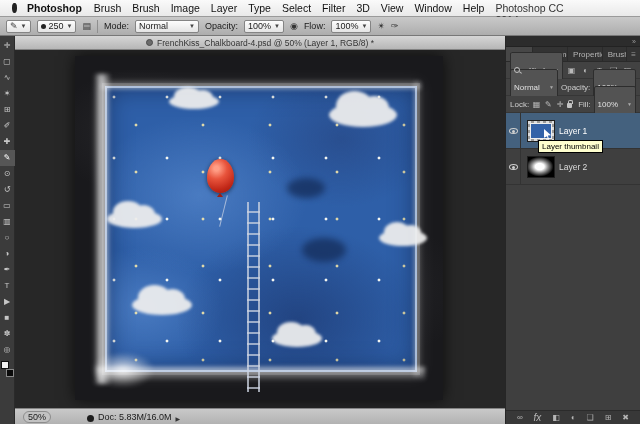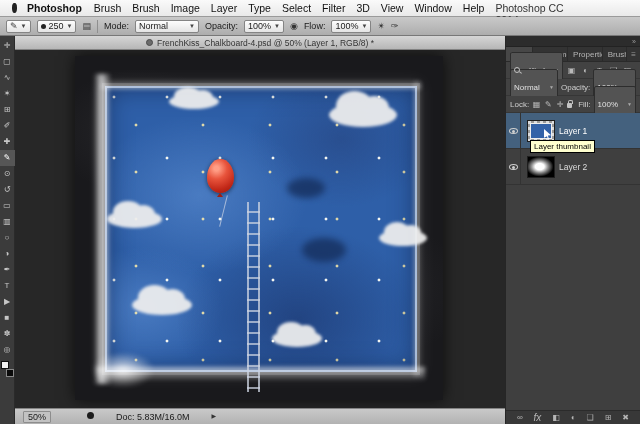--- a/index.html
+++ b/index.html
@@ -156,7 +156,7 @@
   .layer-name { font-size:8.5px; color:#ddd; white-space:nowrap; overflow:hidden; }
   .layer-row.selected .layer-name { color:#fff; }
   .row-lock { margin-left:auto; margin-right:6px; }
-  .tooltip { position:absolute; left:24px; top:27px; background:#ffffcf; border:1px solid #000;
+  .tooltip { position:absolute; left:32px; top:27px; background:#ffffcf; border:1px solid #000;
     color:#000; font-size:8px; padding:1px 3px; white-space:nowrap; z-index:10; }
   .cursor { position:absolute; left:38px; top:16px; width:7px; height:10px; z-index:11;
     background:#fff; clip-path:polygon(0 0, 100% 62%, 55% 66%, 72% 100%, 55% 100%, 42% 72%, 0 88%);

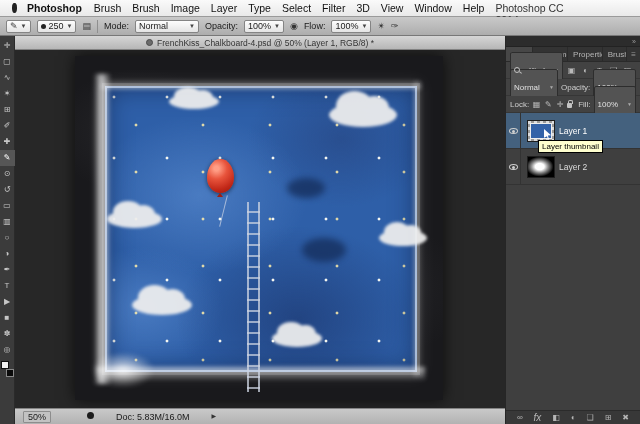--- a/index.html
+++ b/index.html
@@ -109,7 +109,7 @@
   
   .statusbar { height:16px; background:linear-gradient(#c9c9c9,#b2b2b2); border-top:1px solid #848484;
     display:flex; align-items:center; gap:8px; padding:0 8px; font-size:9px; color:#1a1a1a; flex:0 0 auto; }
-  .status-zoom { background:#c2c2c2; border:1px solid #8d8d8d; border-radius:1px; padding:0 4px; height:12px;
+  .status-zoom { background:#c2c2c2; border:1px solid #8d8d8d; border-radius:6px; padding:0 4px; height:12px;
     display:flex; align-items:center; }
   .status-doc { display:flex; align-items:flex-start; gap:22px;padding-left:28px; }
   .proxy-dot { width:7px; height:7px; border-radius:50%; background:#1c1c1c; }

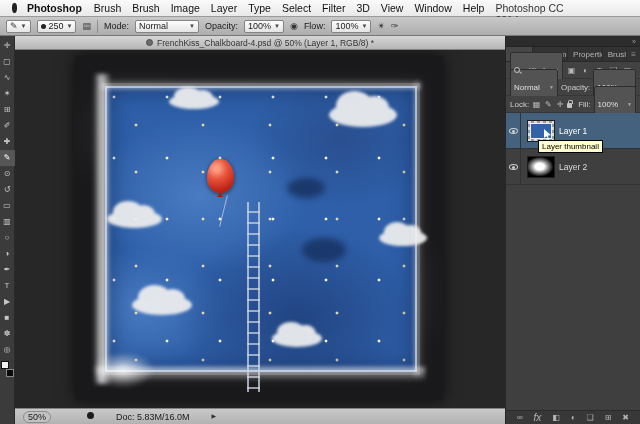--- a/index.html
+++ b/index.html
@@ -111,7 +111,7 @@
     display:flex; align-items:center; gap:8px; padding:0 8px; font-size:9px; color:#1a1a1a; flex:0 0 auto; }
   .status-zoom { background:#c2c2c2; border:1px solid #8d8d8d; border-radius:6px; padding:0 4px; height:12px;
     display:flex; align-items:center; }
-  .status-doc { display:flex; align-items:flex-start; gap:22px;padding-left:28px; }
+  .status-doc { display:flex; align-items:flex-end; gap:4px;padding-left:28px; }
   .proxy-dot { width:7px; height:7px; border-radius:50%; background:#1c1c1c; }
   .status-arrow { font-size:6px; color:#333; }
 

